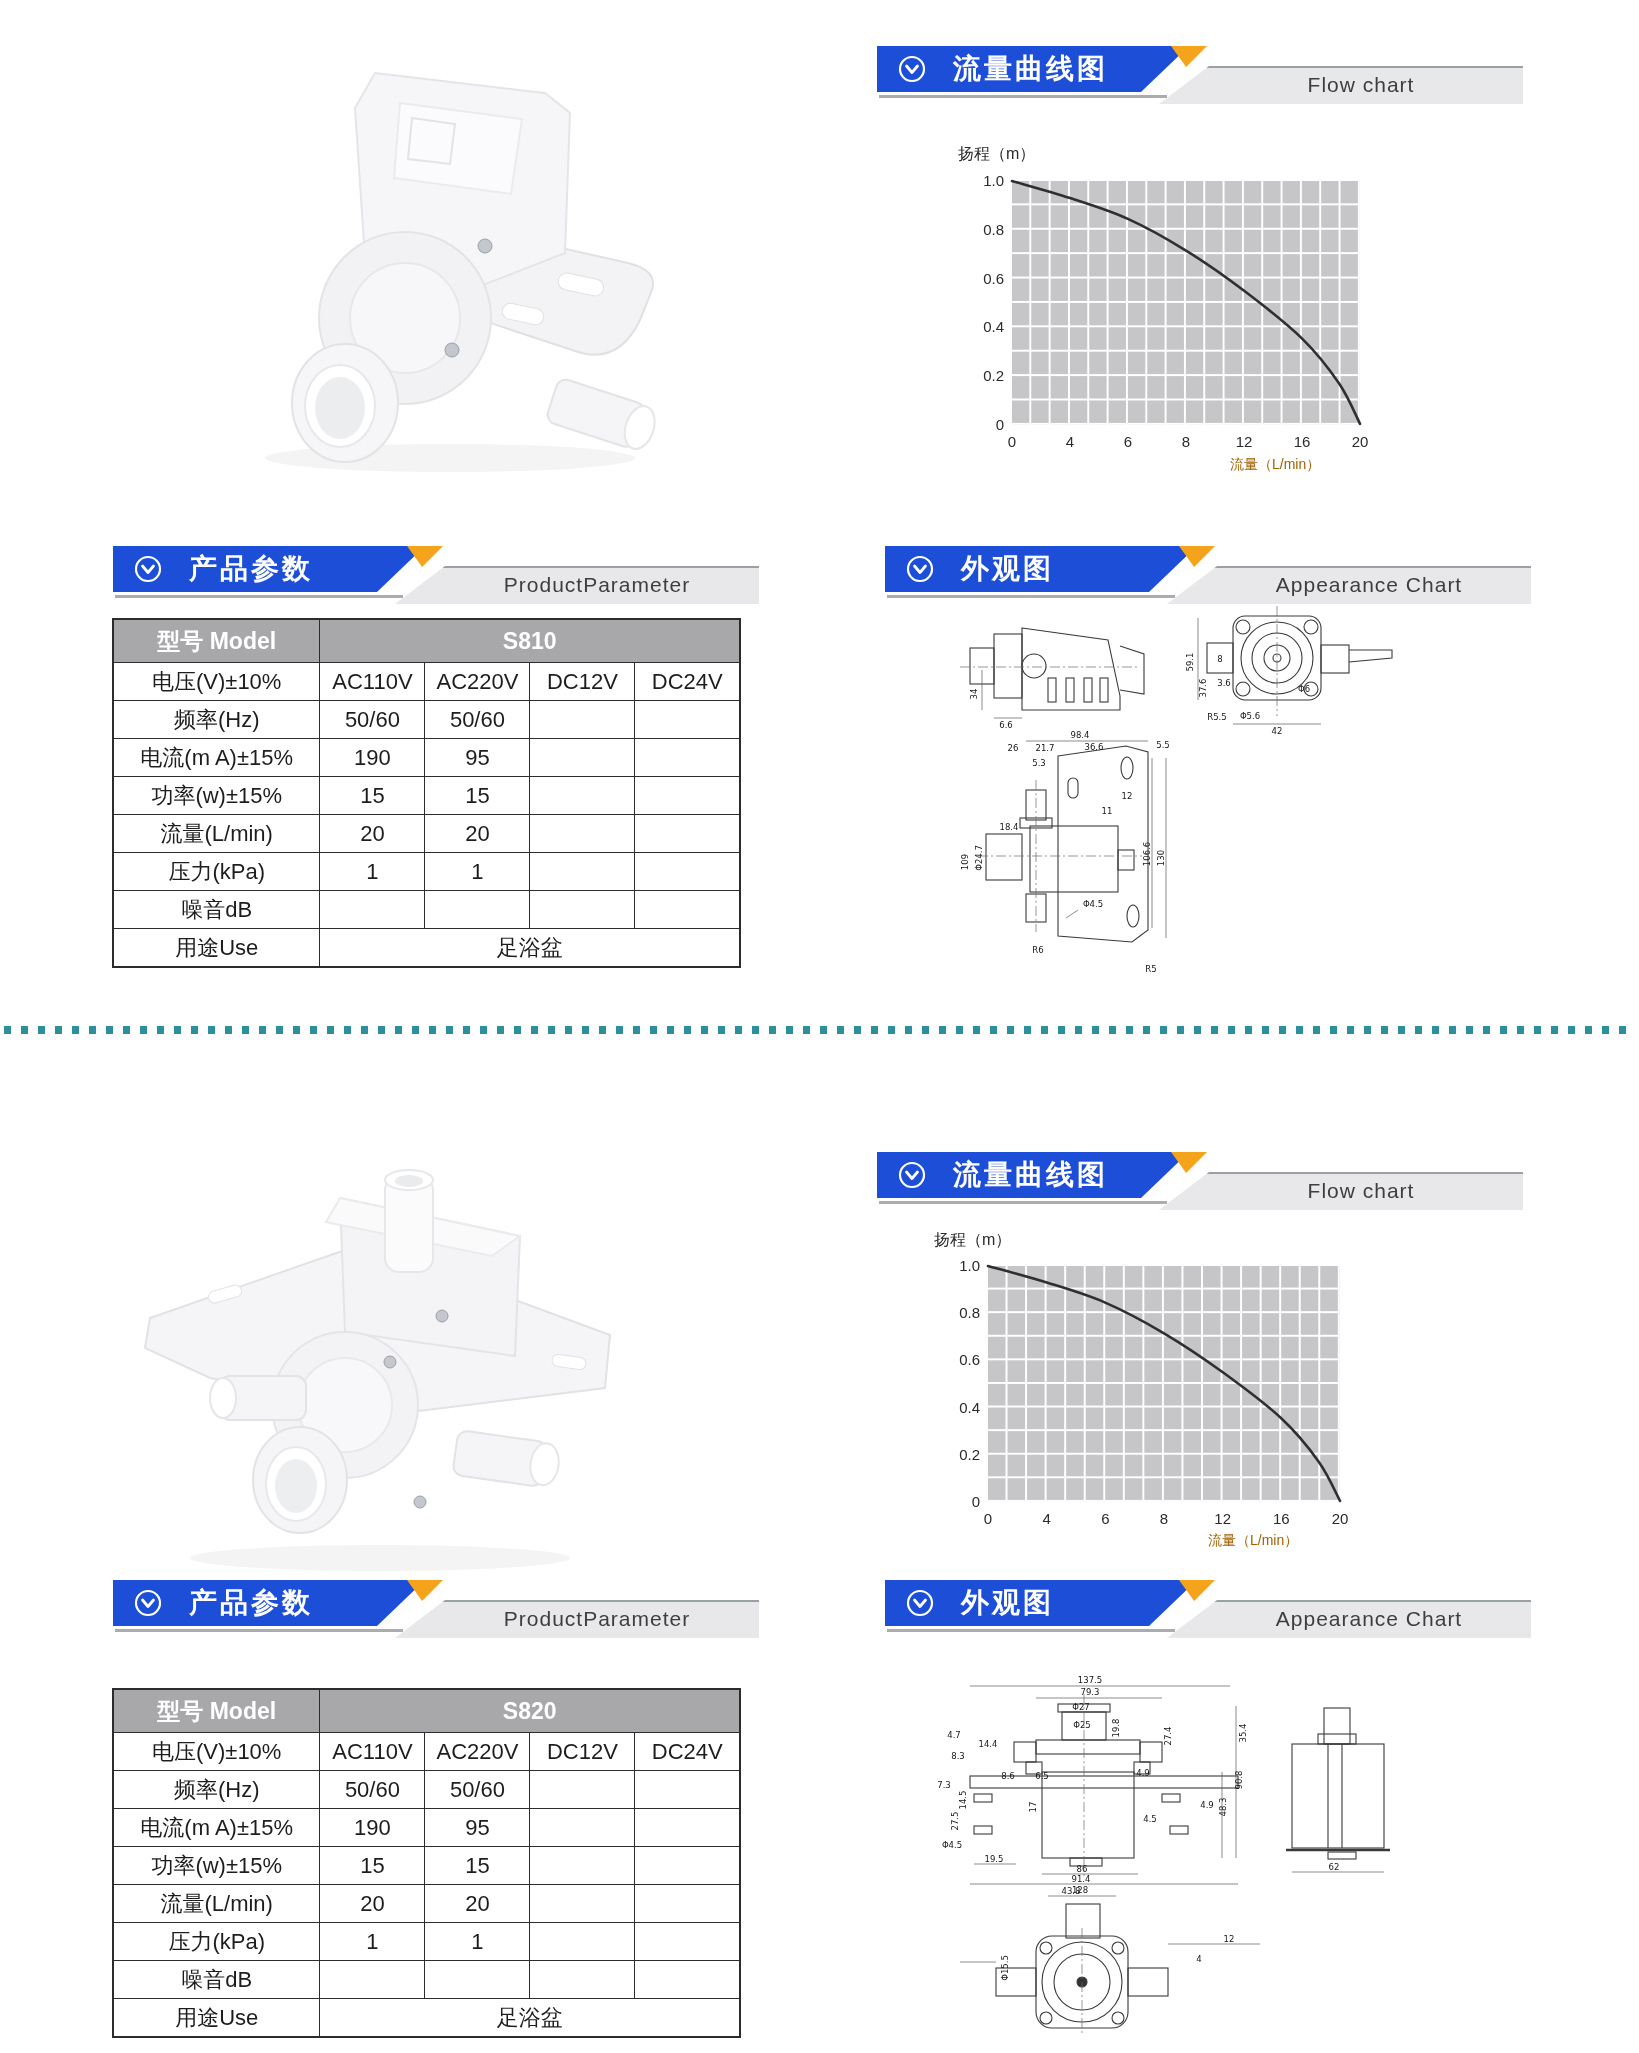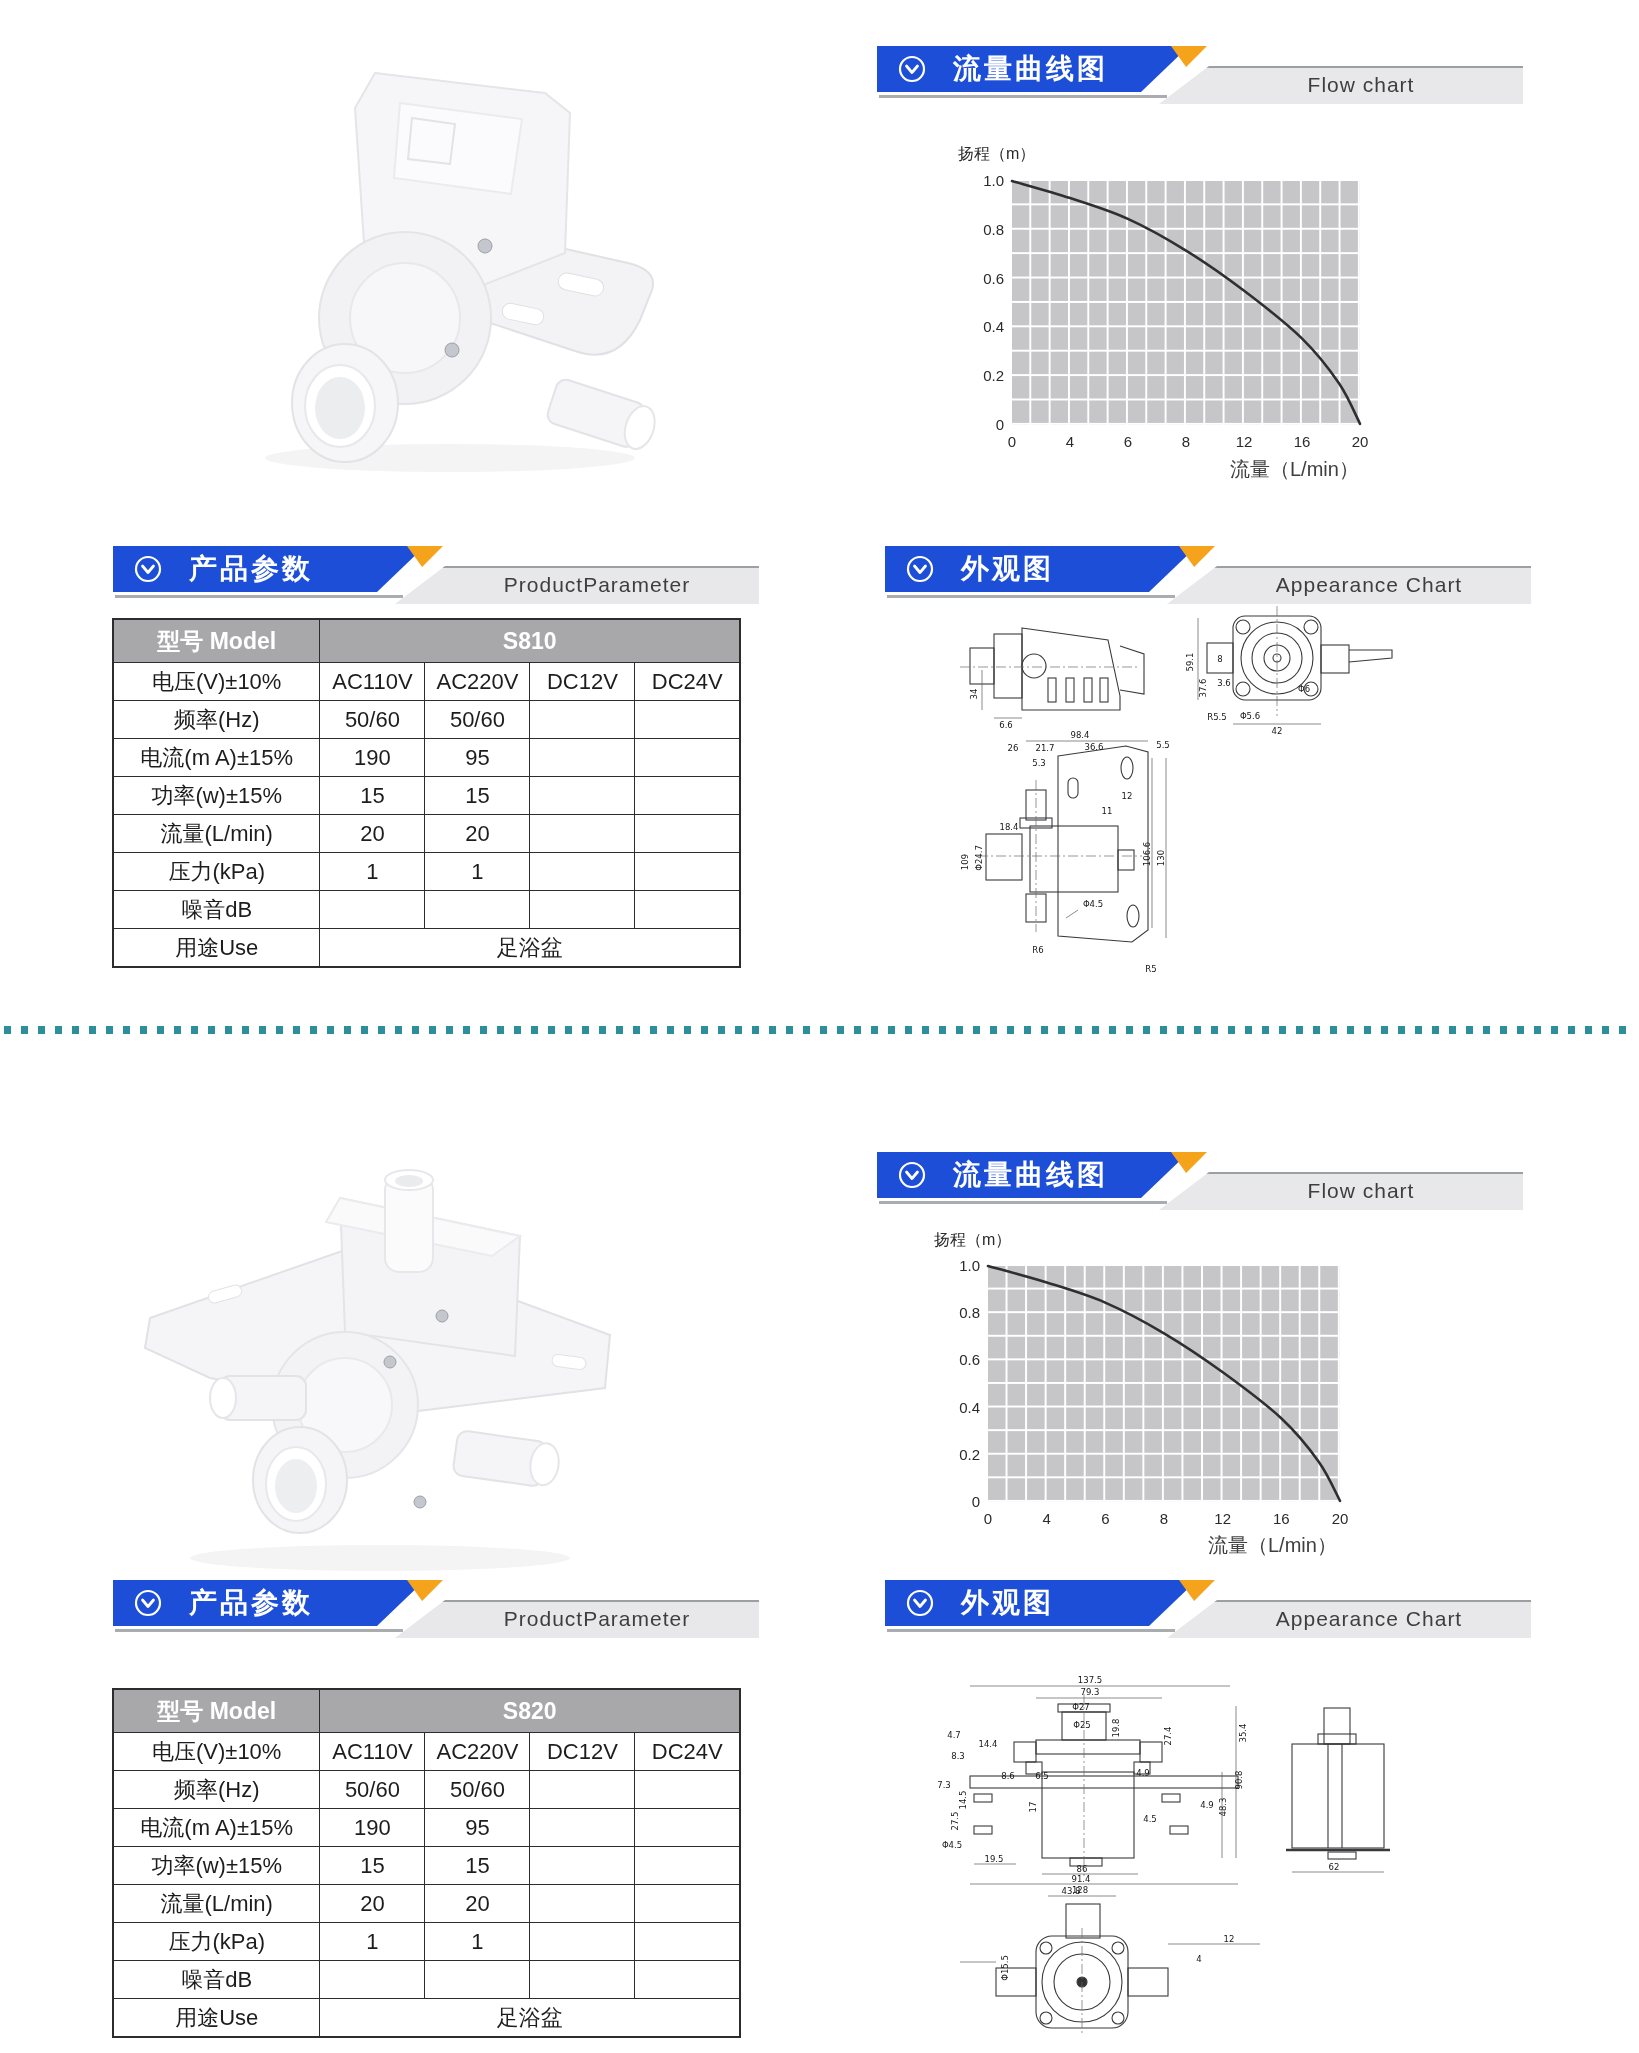--- a/index.html
+++ b/index.html
@@ -27,7 +27,7 @@
   .chart .ylabel{position:absolute;left:28px;top:8px;font-size:16px;color:#2b2b2d;}
   .chart .ytick{position:absolute;width:44px;text-align:right;font-size:15px;color:#2b2b2d;}
   .chart .xtick{position:absolute;width:44px;text-align:center;font-size:15px;color:#2b2b2d;}
-  .chart .xlabel{position:absolute;font-size:20px;color:#404040;width:160px;}
+  .chart .xlabel{position:absolute;font-size:14px;color:#a16207;width:160px;}
   .chart .grid{position:absolute;background-color:#c6c6c8;
     background-image:linear-gradient(to right,#fff 0 2px,transparent 2px),
                      linear-gradient(to bottom,#fff 0 2px,transparent 2px);

